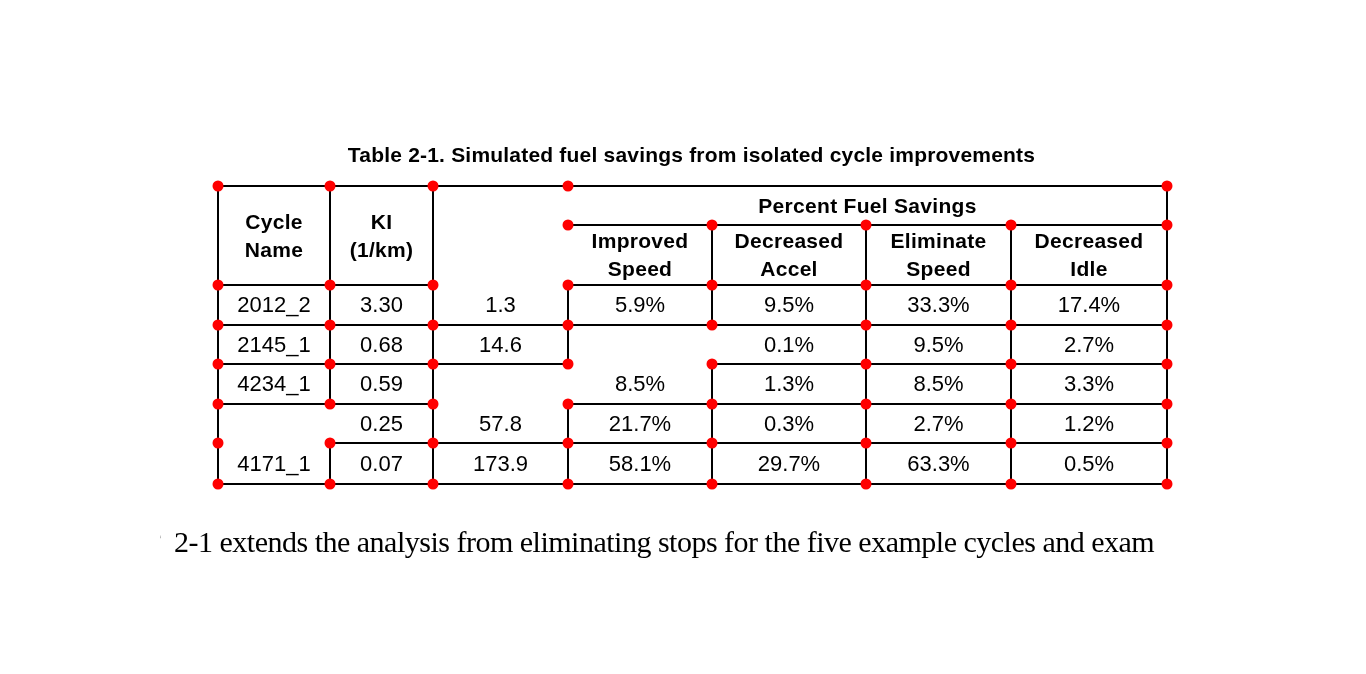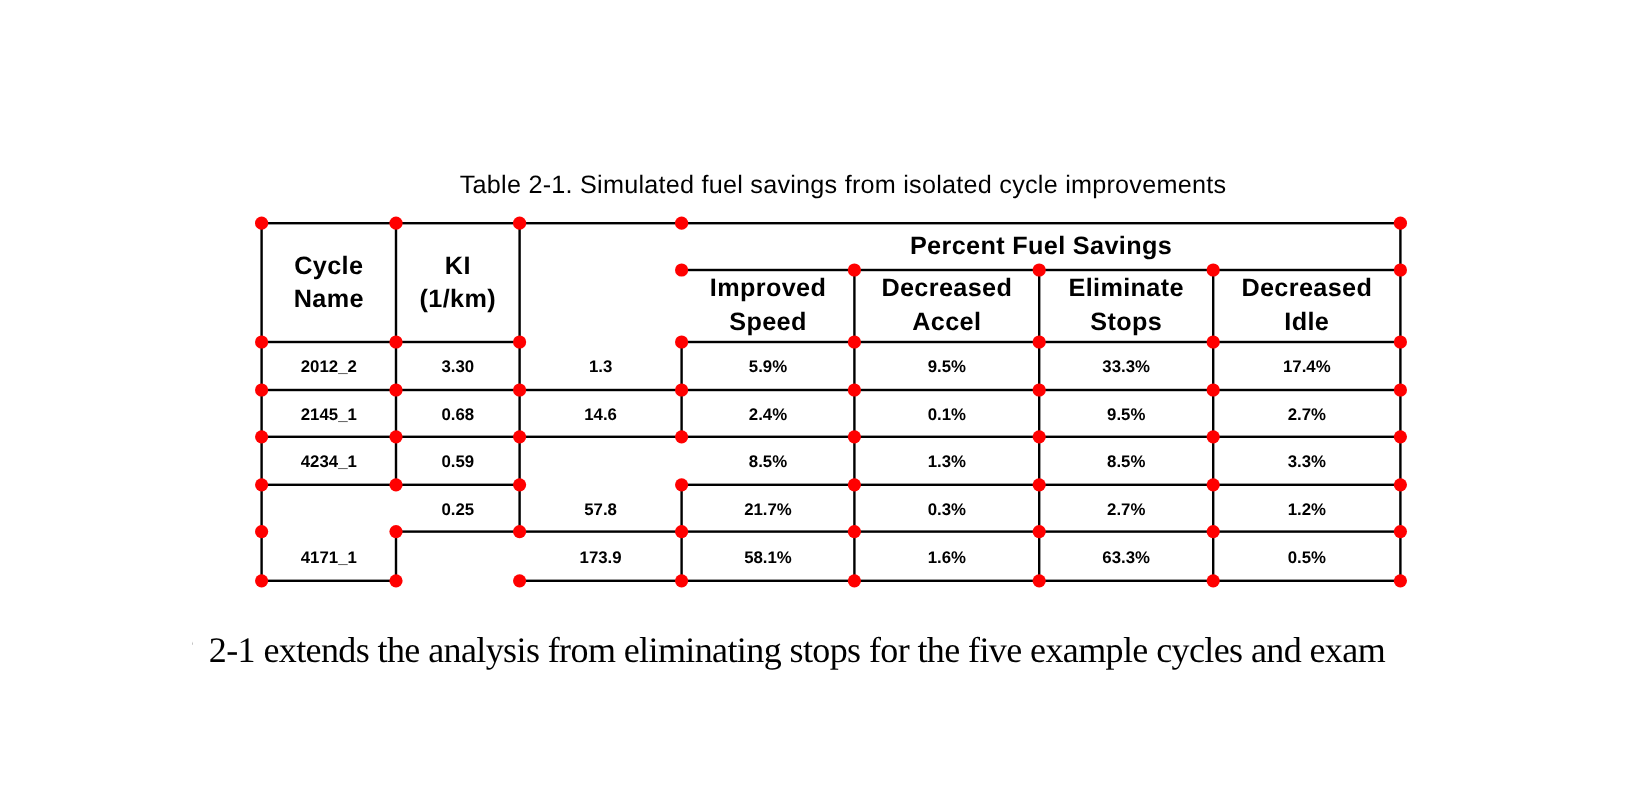--- a/index.html
+++ b/index.html
@@ -8,8 +8,8 @@
     overflow:hidden;font-family:"Liberation Sans",sans-serif;color:#000;
   }
   .title{
-    position:absolute;left:228px;top:143px;width:949px;text-align:center;
-    font-weight:normal;font-size:21px;line-height:24px;letter-spacing:.2px;
+    position:absolute;left:217px;top:143px;width:949px;text-align:center;
+    font-weight:bold;font-size:21px;line-height:24px;letter-spacing:.2px;
     font-family:"Liberation Sans",sans-serif;
   }
   .tbl{

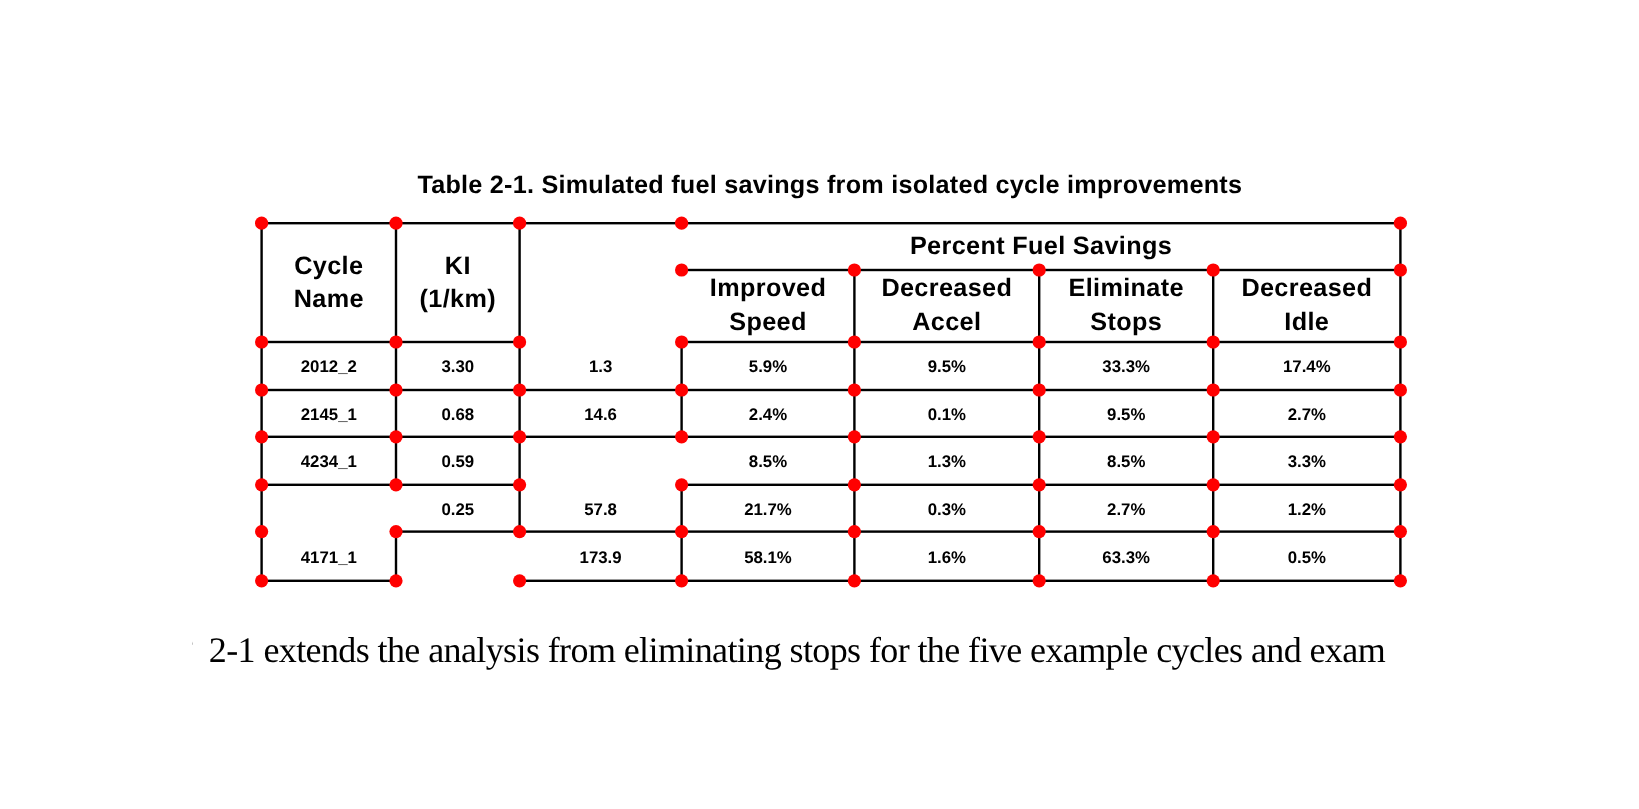--- a/index.html
+++ b/index.html
@@ -60,7 +60,7 @@
   <div class="c h" style="grid-area:2/5">Decreased
 Accel</div>
   <div class="c h" style="grid-area:2/6">Eliminate
-Stops</div>
+Speed</div>
   <div class="c h" style="grid-area:2/7">Decreased
 Idle</div>
 

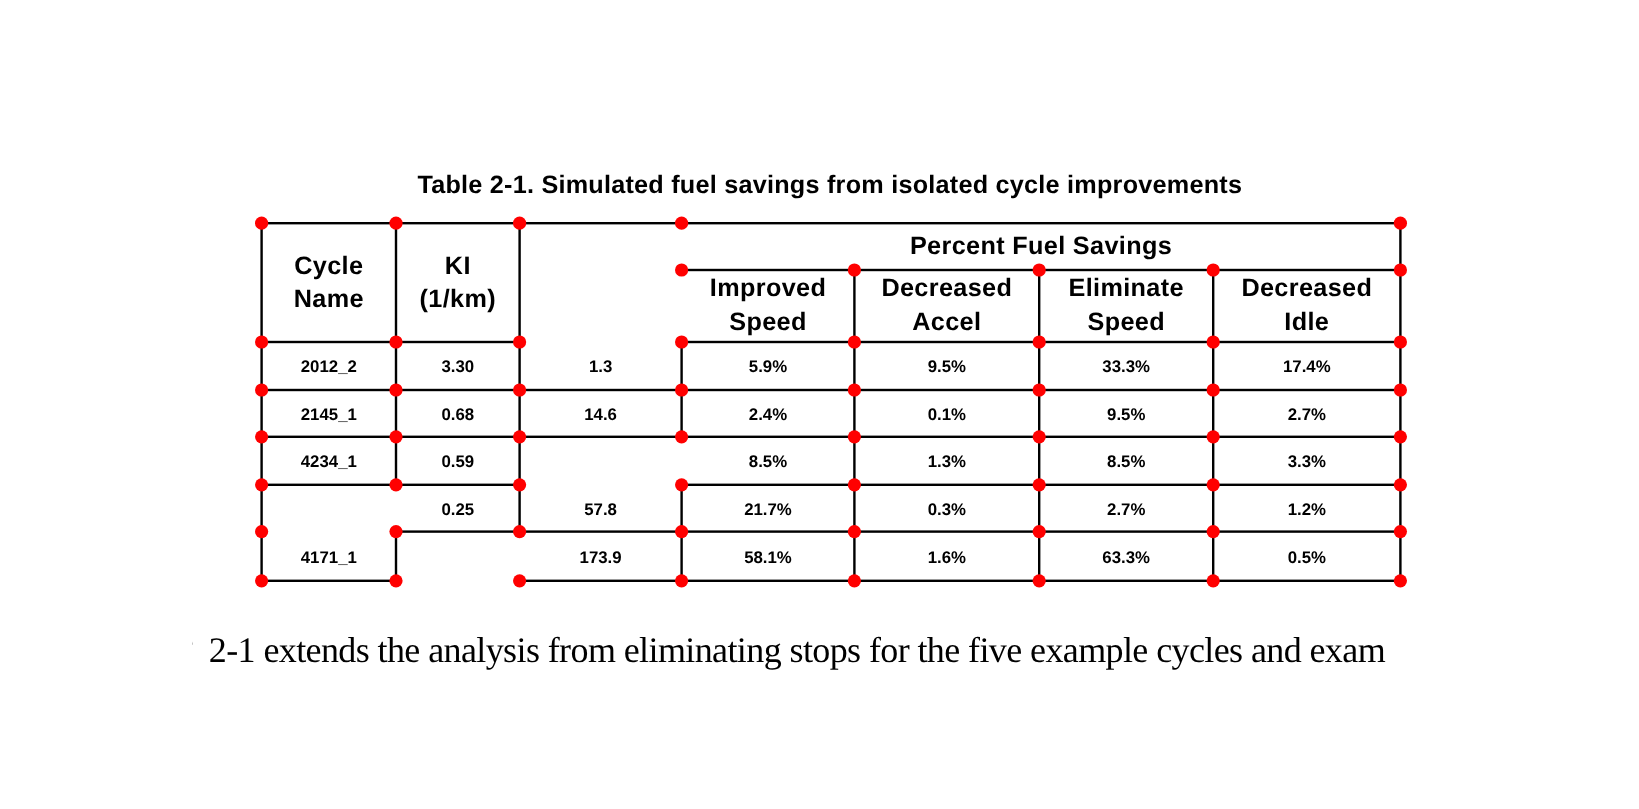--- a/index.html
+++ b/index.html
@@ -24,7 +24,7 @@
     border-right:2px solid #000;border-bottom:2px solid #000;
     box-sizing:border-box;
     display:flex;align-items:center;justify-content:center;
-    text-align:center;font-size:14px;font-weight:700;
+    text-align:center;font-size:22px;font-weight:400;
     font-family:"Liberation Sans",sans-serif;
   }
   .h{font-weight:bold;font-size:21px;white-space:pre-line;line-height:28px;letter-spacing:.3px;}

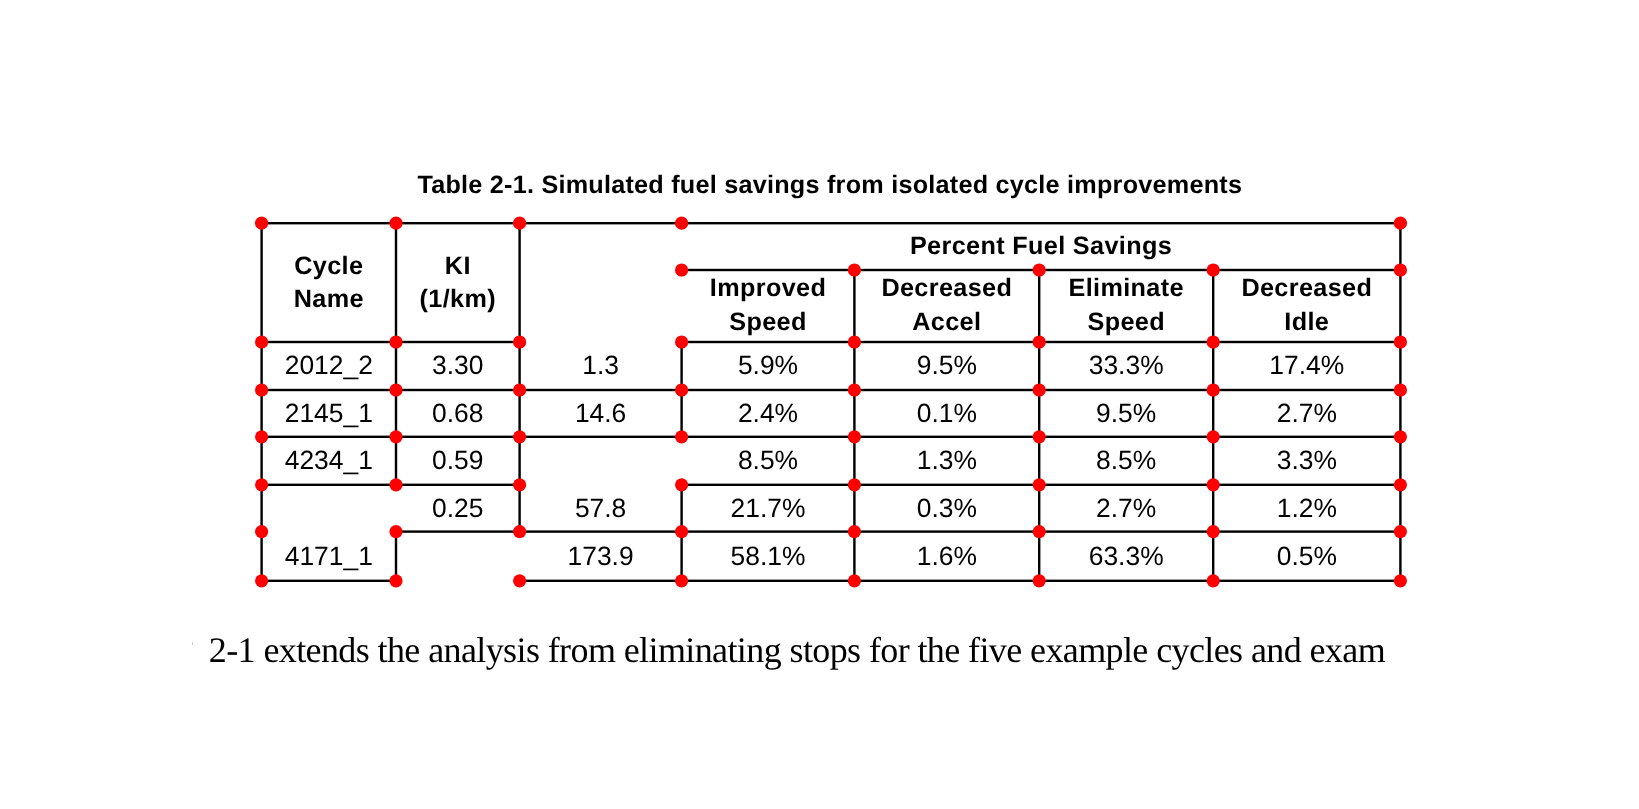--- a/index.html
+++ b/index.html
@@ -75,7 +75,6 @@
   <div class="c" style="grid-area:4/1">2145_1</div>
   <div class="c" style="grid-area:4/2">0.68</div>
   <div class="c" style="grid-area:4/3">14.6</div>
-  <div class="c" style="grid-area:4/4">2.4%</div>
   <div class="c" style="grid-area:4/5">0.1%</div>
   <div class="c" style="grid-area:4/6">9.5%</div>
   <div class="c" style="grid-area:4/7">2.7%</div>

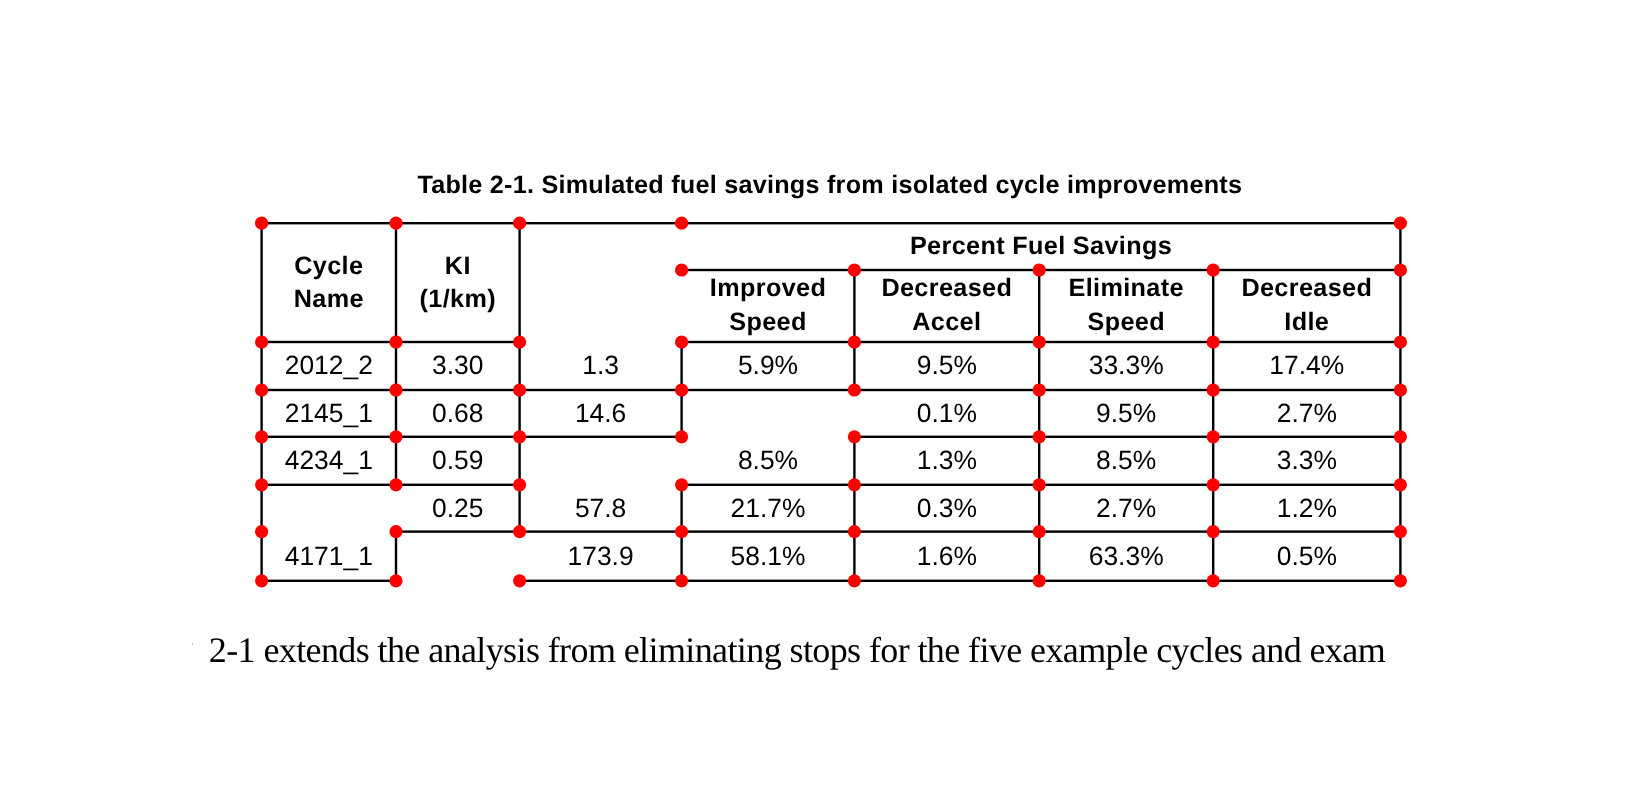--- a/index.html
+++ b/index.html
@@ -94,6 +94,7 @@
   <div class="c" style="grid-area:6/7">1.2%</div>
 
   <div class="c" style="grid-area:7/1">4171_1</div>
+  <div class="c" style="grid-area:7/2">0.07</div>
   <div class="c" style="grid-area:7/3">173.9</div>
   <div class="c" style="grid-area:7/4">58.1%</div>
   <div class="c" style="grid-area:7/5">1.6%</div>

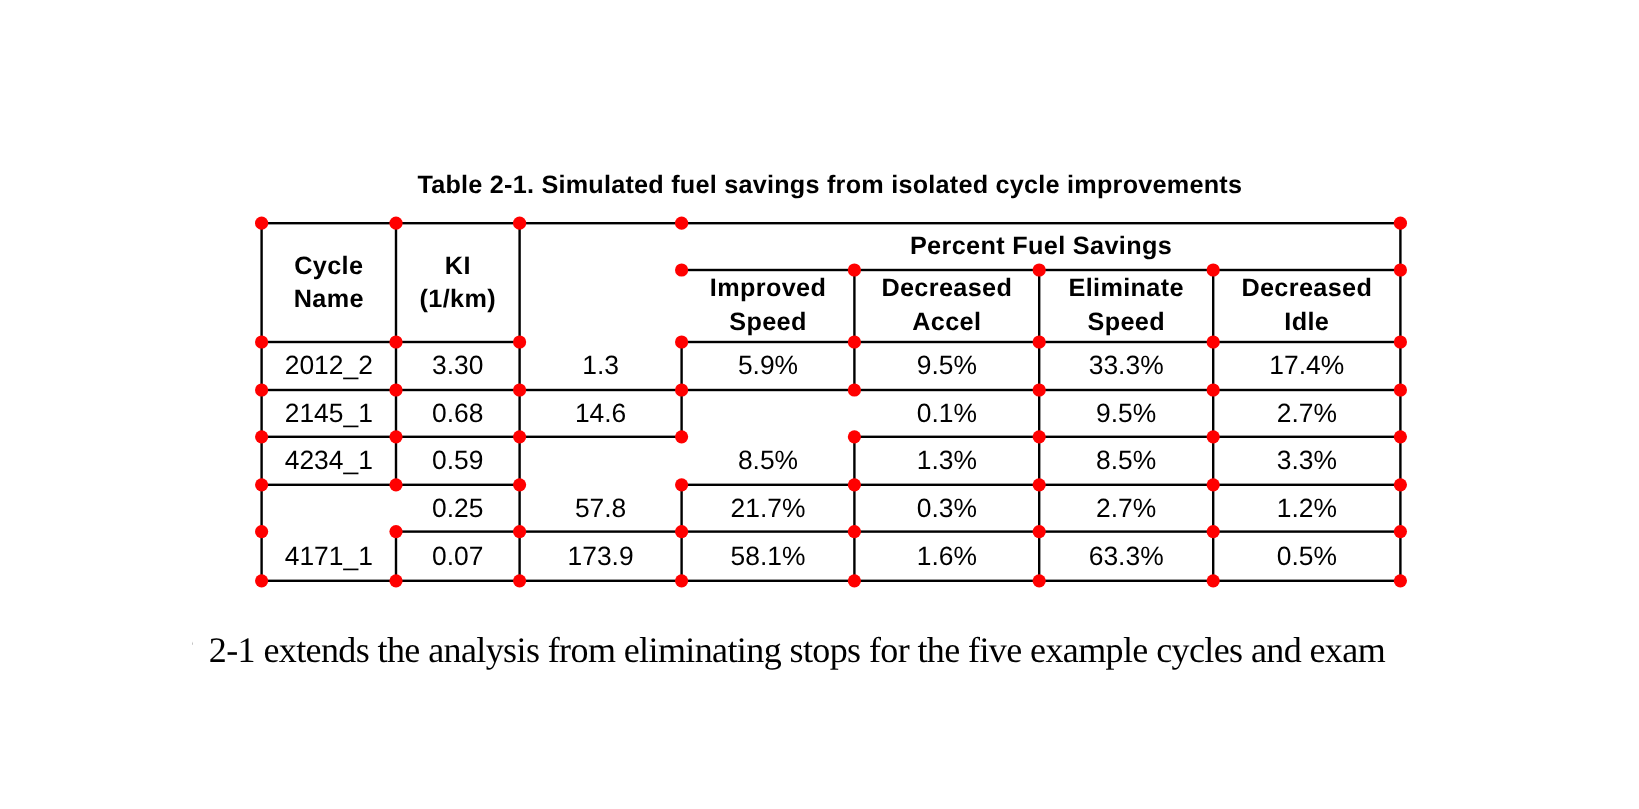--- a/index.html
+++ b/index.html
@@ -97,7 +97,7 @@
   <div class="c" style="grid-area:7/2">0.07</div>
   <div class="c" style="grid-area:7/3">173.9</div>
   <div class="c" style="grid-area:7/4">58.1%</div>
-  <div class="c" style="grid-area:7/5">1.6%</div>
+  <div class="c" style="grid-area:7/5">29.7%</div>
   <div class="c" style="grid-area:7/6">63.3%</div>
   <div class="c" style="grid-area:7/7">0.5%</div>
 </div>

